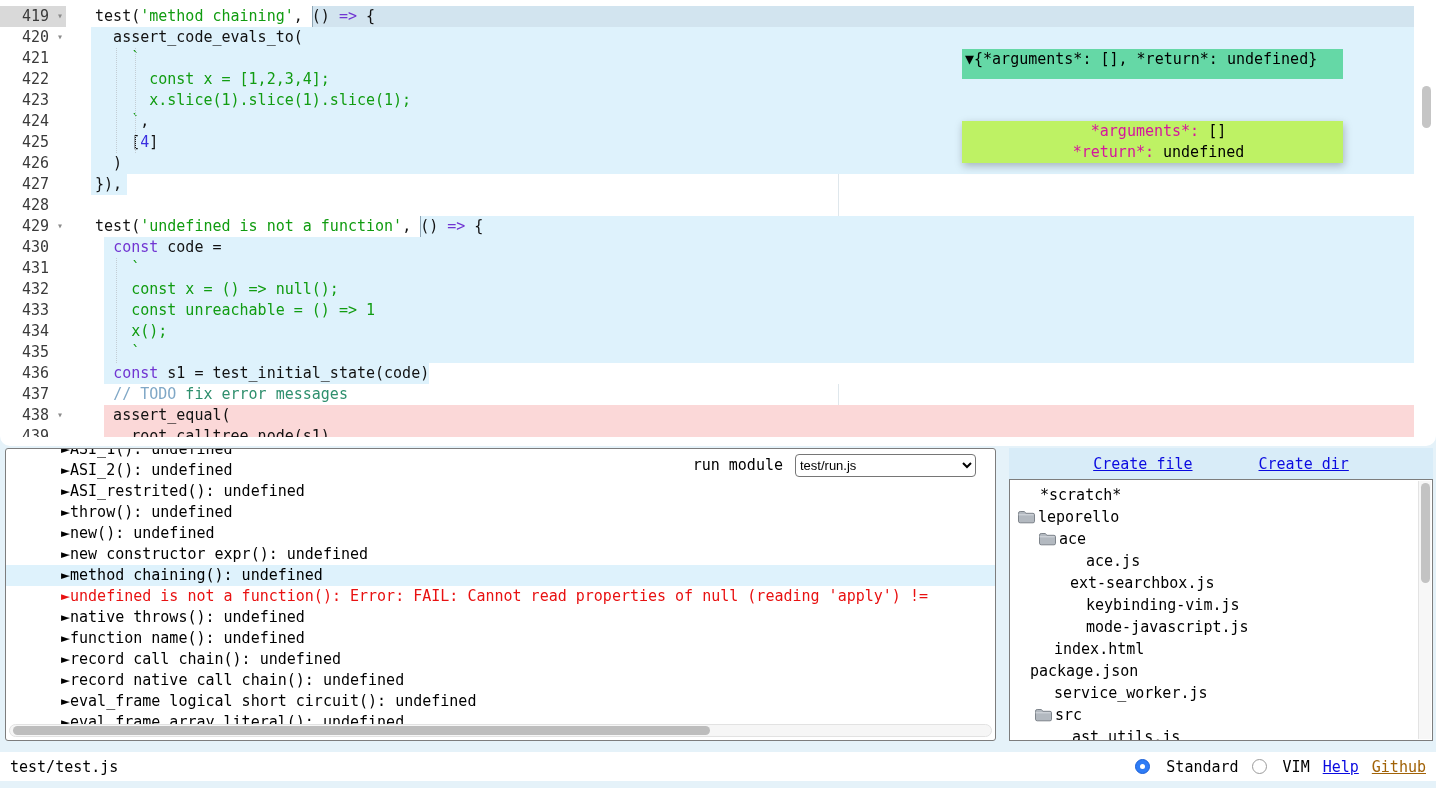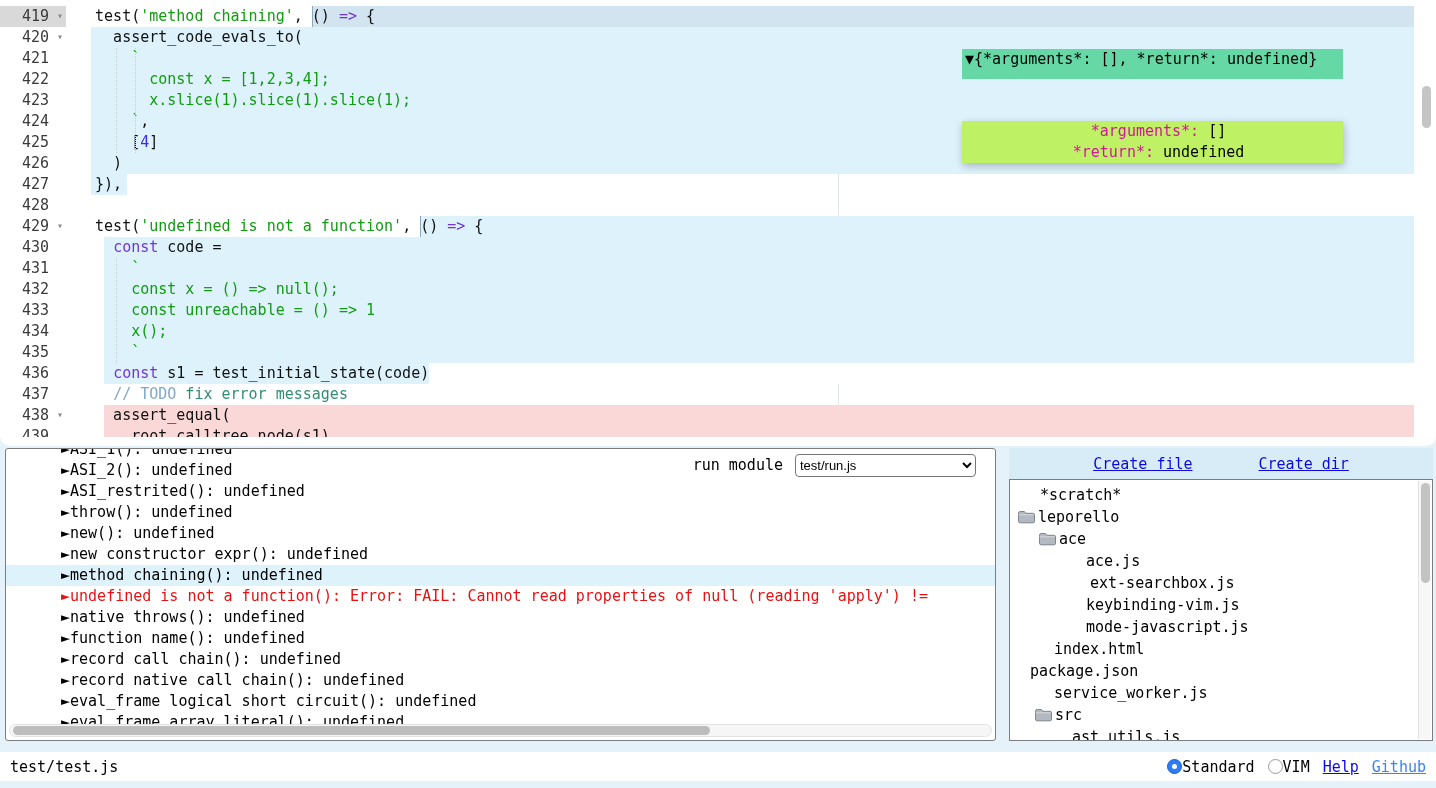--- a/index.html
+++ b/index.html
@@ -185,7 +185,7 @@
               <path d="M1.5 4.8 h15" stroke="#d7dbe0" stroke-width="1"></path>
             </svg></span><span>ace</span></div>
         <div class="tree-row" style="padding-left: 76px;"><span>ace.js</span></div>
-        <div class="tree-row" style="padding-left: 80px;"><span>ext-searchbox.js</span></div>
+        <div class="tree-row" style="padding-left: 60px;"><span>ext-searchbox.js</span></div>
         <div class="tree-row" style="padding-left: 76px;"><span>keybinding-vim.js</span></div>
         <div class="tree-row" style="padding-left: 76px;"><span>mode-javascript.js</span></div>
         <div class="tree-row" style="padding-left: 44px;"><span>index.html</span></div>

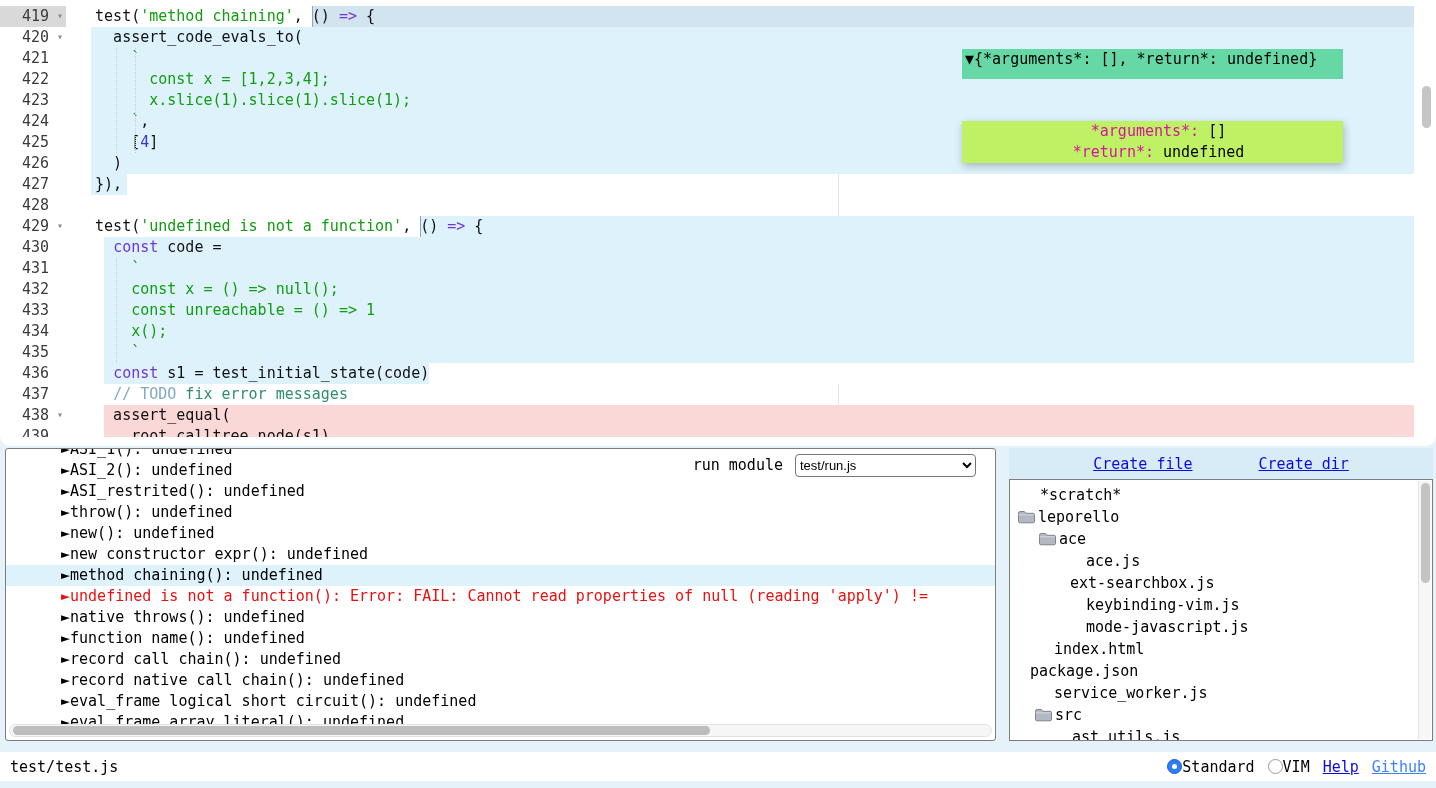--- a/index.html
+++ b/index.html
@@ -70,7 +70,7 @@
   .status-bar{position:absolute;left:0;top:752px;width:1436px;height:29px;background:#fff;
     display:flex;justify-content:space-between;align-items:center;padding:0 10px;font-size:15px;}
   .status-right{display:flex;align-items:center;gap:13px;}
-  .mode{display:flex;align-items:center;gap:0;}
+  .mode{display:flex;align-items:center;gap:16px;}
   .radio{width:15px;height:15px;border-radius:50%;position:relative;}
   .radio.on{background:#2e7cf6;border:1px solid #1b5fd6;}
   .radio.on::after{content:'';position:absolute;left:4px;top:4px;width:5px;height:5px;border-radius:50%;background:#fff;}

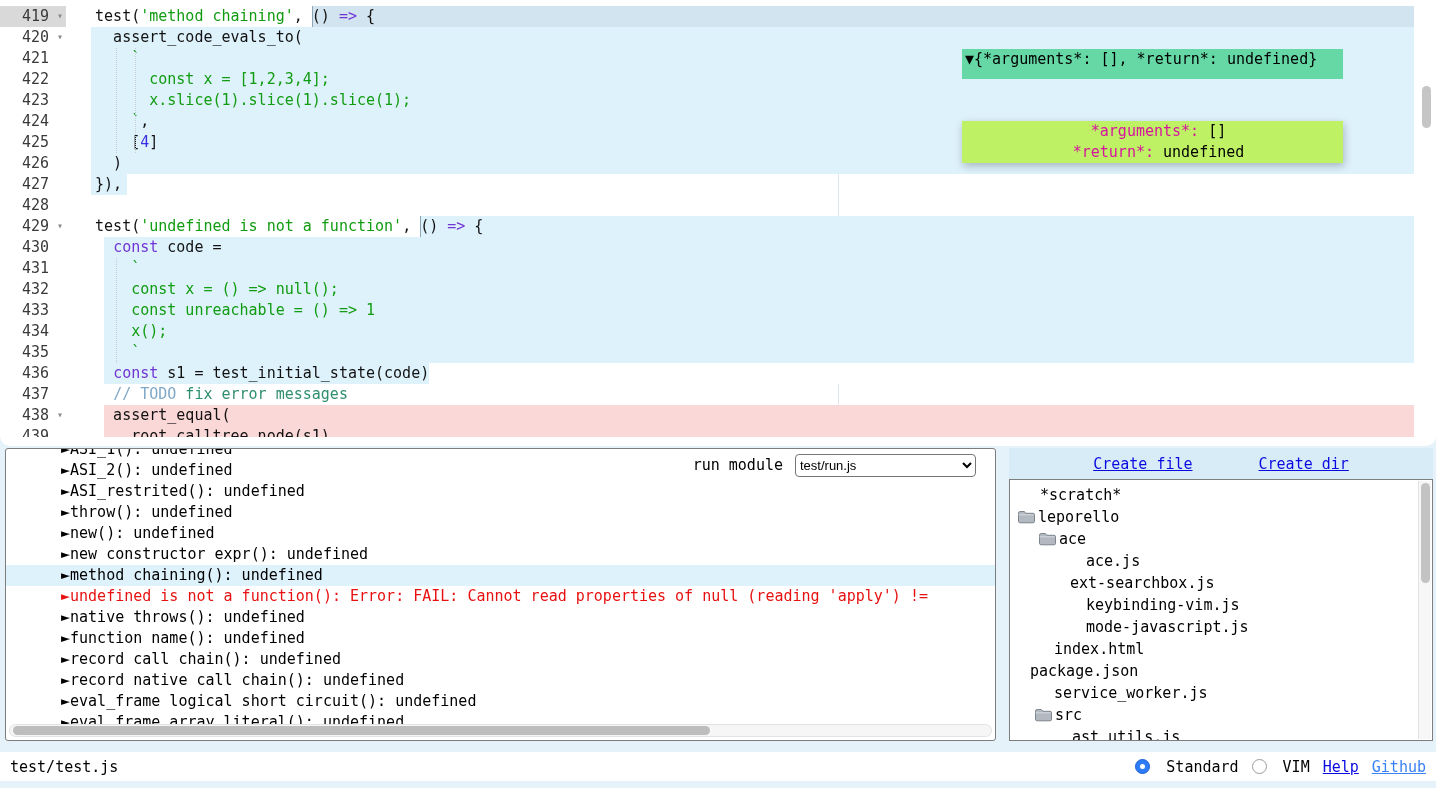--- a/index.html
+++ b/index.html
@@ -214,7 +214,7 @@
           <span>VIM</span>
         </span>
         <a style="color: rgb(10, 10, 224);">Help</a>
-        <a style="color: #3b82f6;">Github</a>
+        <a style="color: #a16207;">Github</a>
       </div>
   </div>
 

